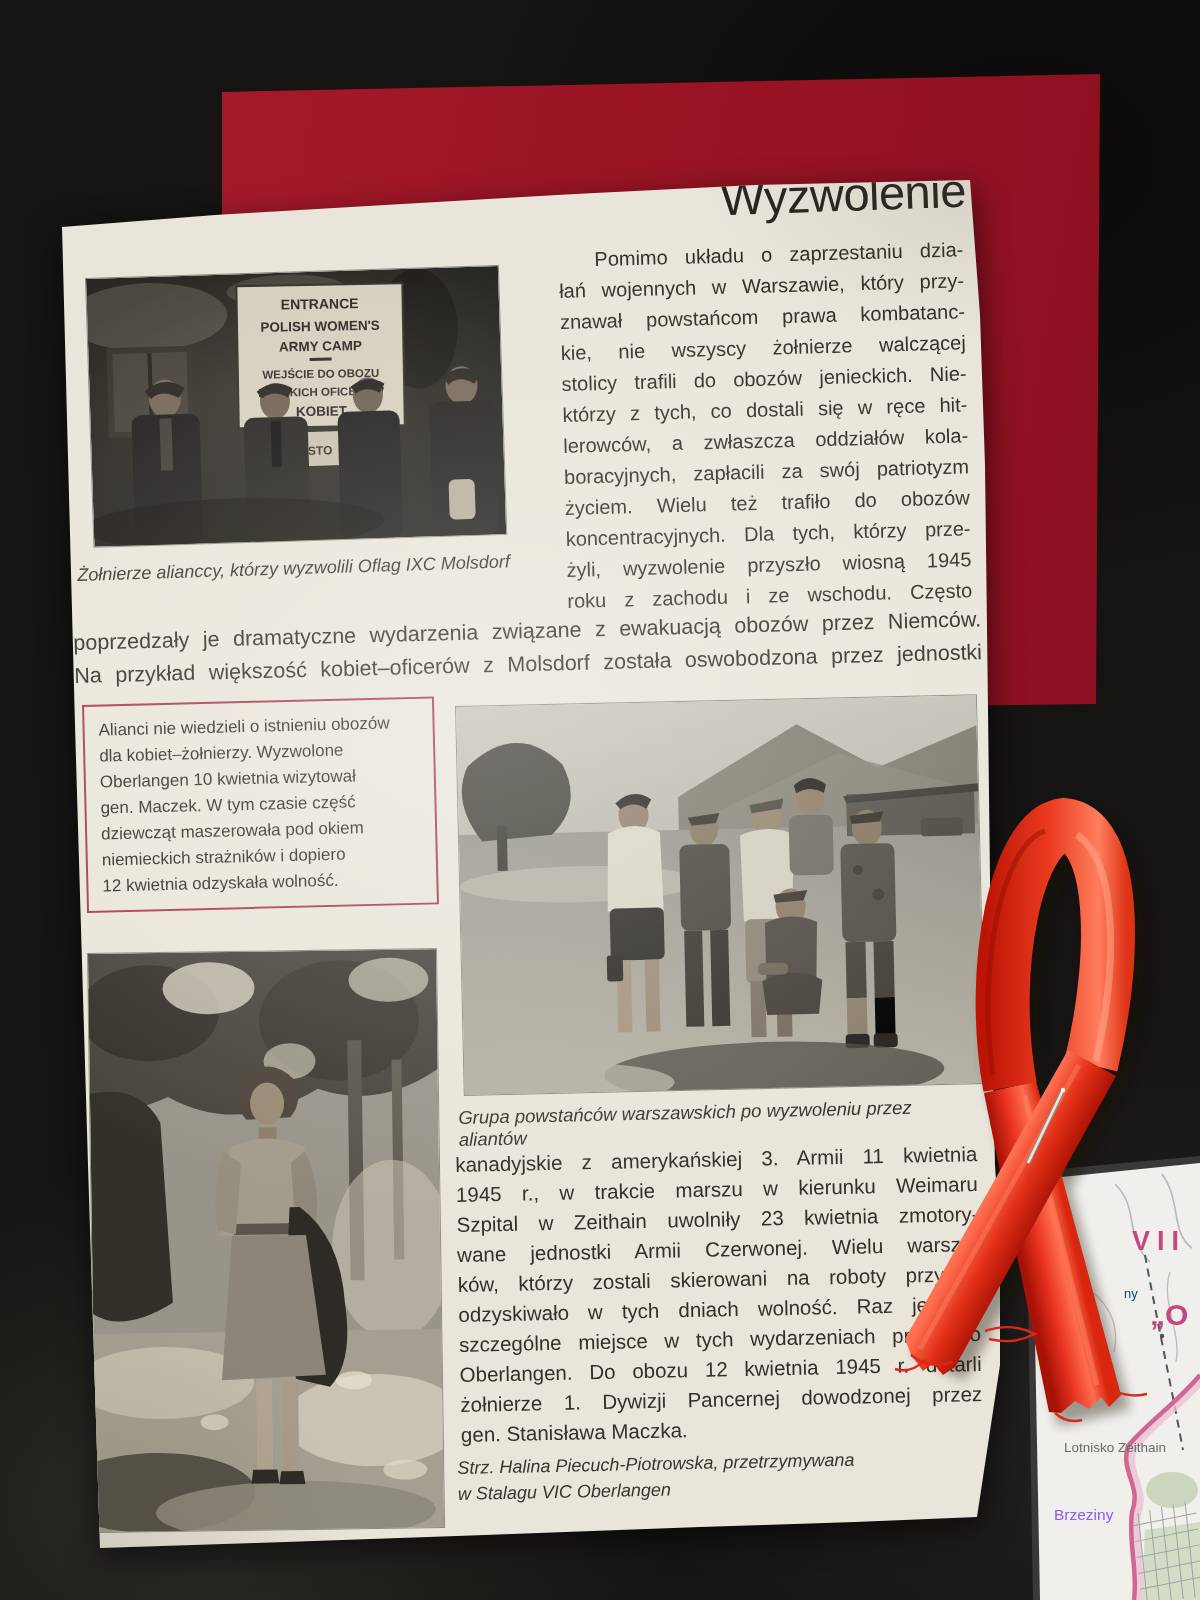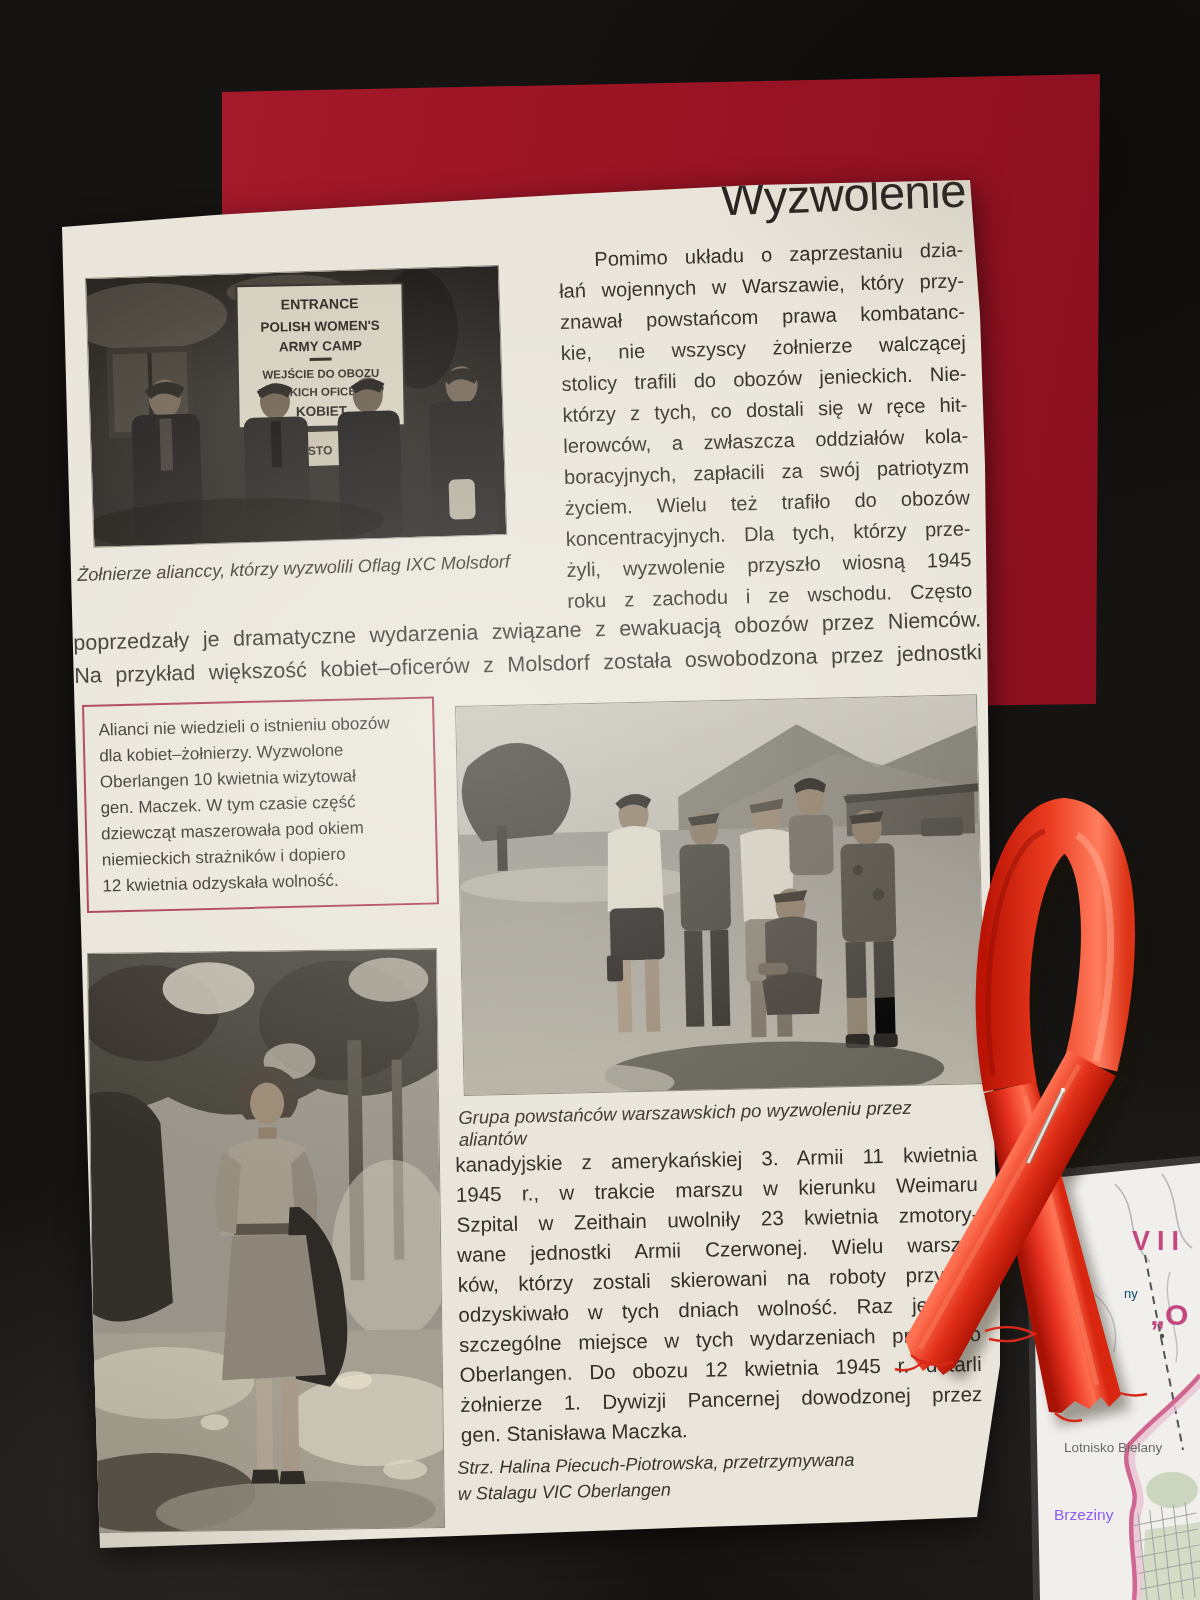--- a/index.html
+++ b/index.html
@@ -341,7 +341,7 @@
       <div class="map-label lbl-vii">VII</div>
       <div class="map-label lbl-ny">ny</div>
       <div class="map-label lbl-o">„O</div>
-      <div class="map-label lbl-air">Lotnisko Bielany</div>
+      <div class="map-label lbl-air">Lotnisko Zeithain</div>
       <div class="map-label lbl-brz">Brzeziny</div>
     </div>
   </div>

